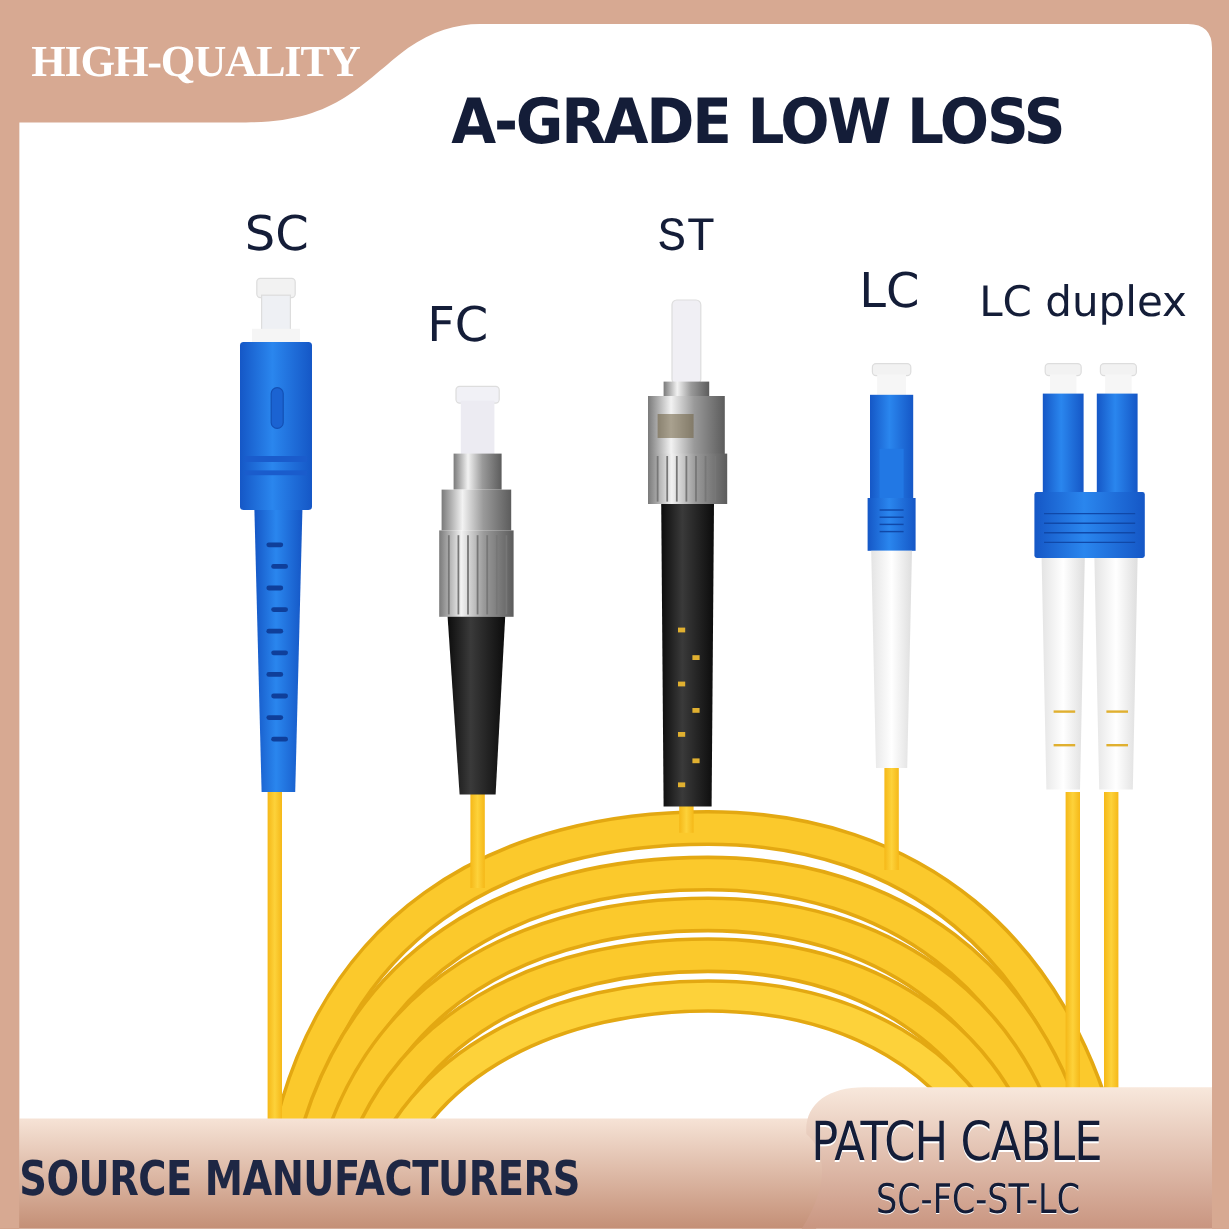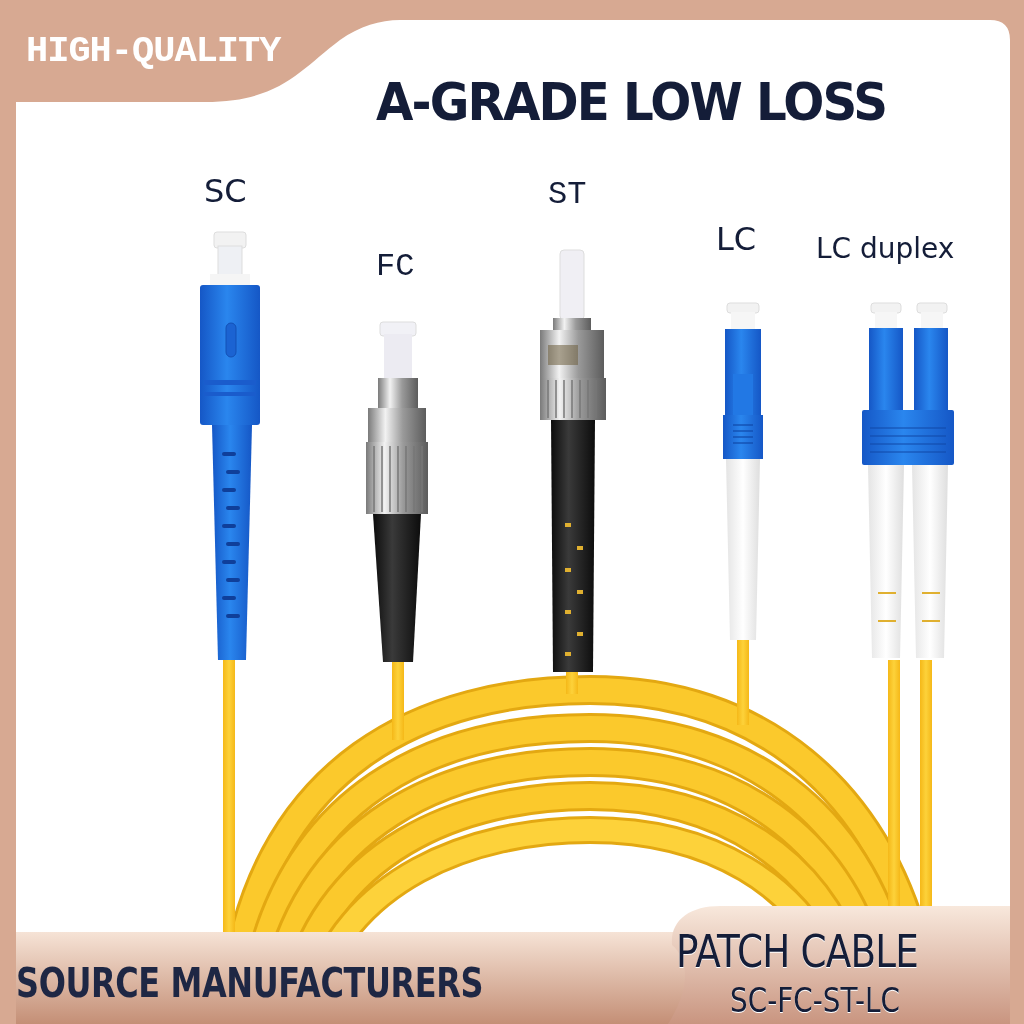--- a/index.html
+++ b/index.html
@@ -6,7 +6,7 @@
   body { width: 1024px; height: 1024px; overflow: hidden; background: #d7a992; position: relative; font-family: "DejaVu Sans", sans-serif; }
   .frame-svg { position: absolute; left: 0; top: 0; width: 1024px; height: 1024px; }
   .abs { position: absolute; }
-  .hq { left: 26px; top: 30px; font-family: Liberation Mono, monospace; font-weight: bold; font-size: 37px; color: #ffffff; letter-spacing: -1px; }
+  .hq { left: 26px; top: 30px; font-family: Liberation Serif, serif; font-weight: bold; font-size: 37px; color: #ffffff; letter-spacing: -1px; }
   .headline { left: 376px; top: 72px; font-family: "DejaVu Sans", sans-serif; font-weight: bold; font-size: 52px; color: #141d38; letter-spacing: -2px; white-space: nowrap; transform: scaleX(0.93); transform-origin: left top; }
   .conn-label { font-family: "DejaVu Sans", sans-serif; font-size: 32px; color: #141d38; white-space: nowrap; }
   .bottom-left { left: 16px; top: 960px; font-family: "DejaVu Sans", sans-serif; font-weight: bold; font-size: 40px; color: #1e2744; white-space: nowrap; transform: scaleX(0.80); transform-origin: left top; letter-spacing: -0.5px; }

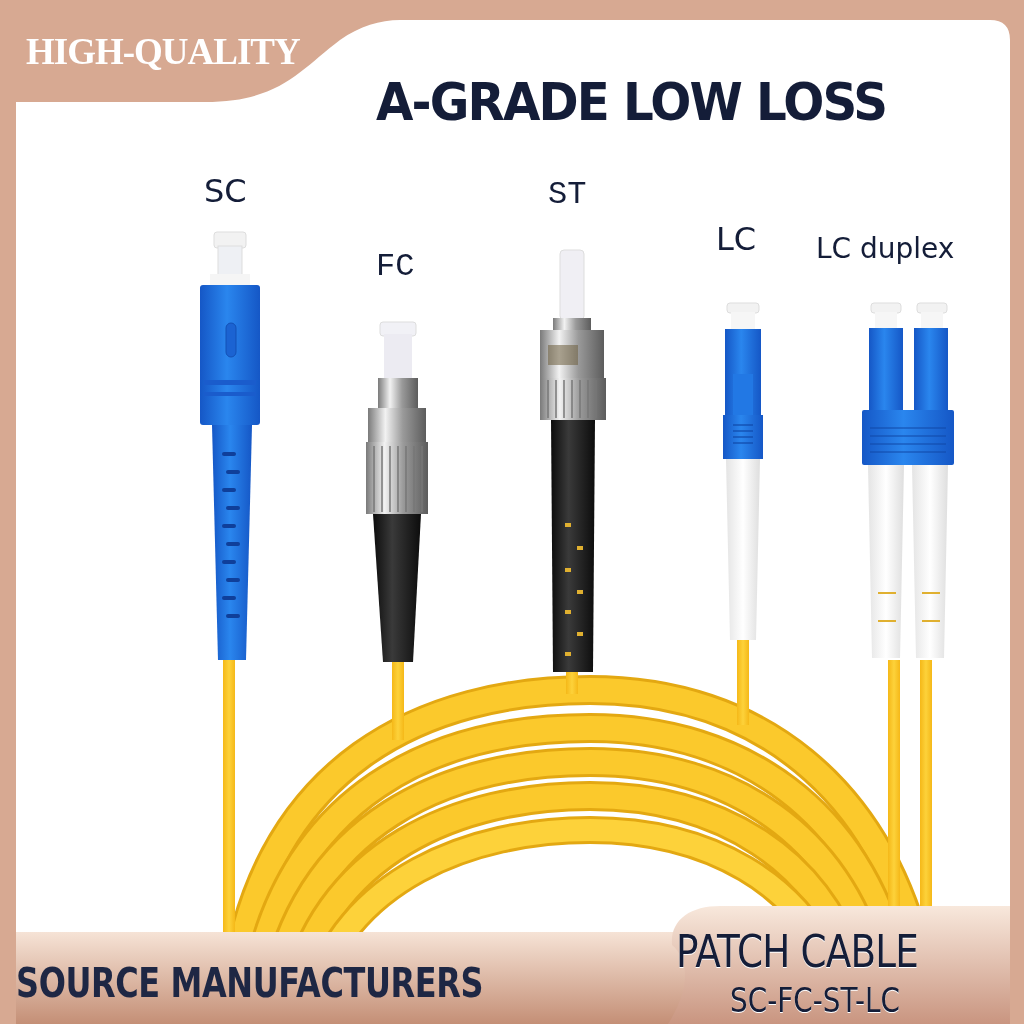--- a/index.html
+++ b/index.html
@@ -8,7 +8,7 @@
   .abs { position: absolute; }
   .hq { left: 26px; top: 30px; font-family: Liberation Serif, serif; font-weight: bold; font-size: 37px; color: #ffffff; letter-spacing: -1px; }
   .headline { left: 376px; top: 72px; font-family: "DejaVu Sans", sans-serif; font-weight: bold; font-size: 52px; color: #141d38; letter-spacing: -2px; white-space: nowrap; transform: scaleX(0.93); transform-origin: left top; }
-  .conn-label { font-family: "DejaVu Sans", sans-serif; font-size: 32px; color: #141d38; white-space: nowrap; }
+  .conn-label { font-family: "DejaVu Sans", sans-serif; font-size: 40px; color: #141d38; white-space: nowrap; }
   .bottom-left { left: 16px; top: 960px; font-family: "DejaVu Sans", sans-serif; font-weight: bold; font-size: 40px; color: #1e2744; white-space: nowrap; transform: scaleX(0.80); transform-origin: left top; letter-spacing: -0.5px; }
   .patch-title { left: 676px; top: 925px; font-family: "DejaVu Sans", sans-serif; font-size: 45px; color: #141d38; white-space: nowrap; transform: scaleX(0.83); transform-origin: left top; text-shadow: 0 1px 0 #fff; letter-spacing: -1px; }
   .patch-sub { left: 730px; top: 980px; font-family: "DejaVu Sans", sans-serif; font-size: 34px; color: #141d38; white-space: nowrap; transform: scaleX(0.82); transform-origin: left top; text-shadow: 0 1px 0 #fff; }

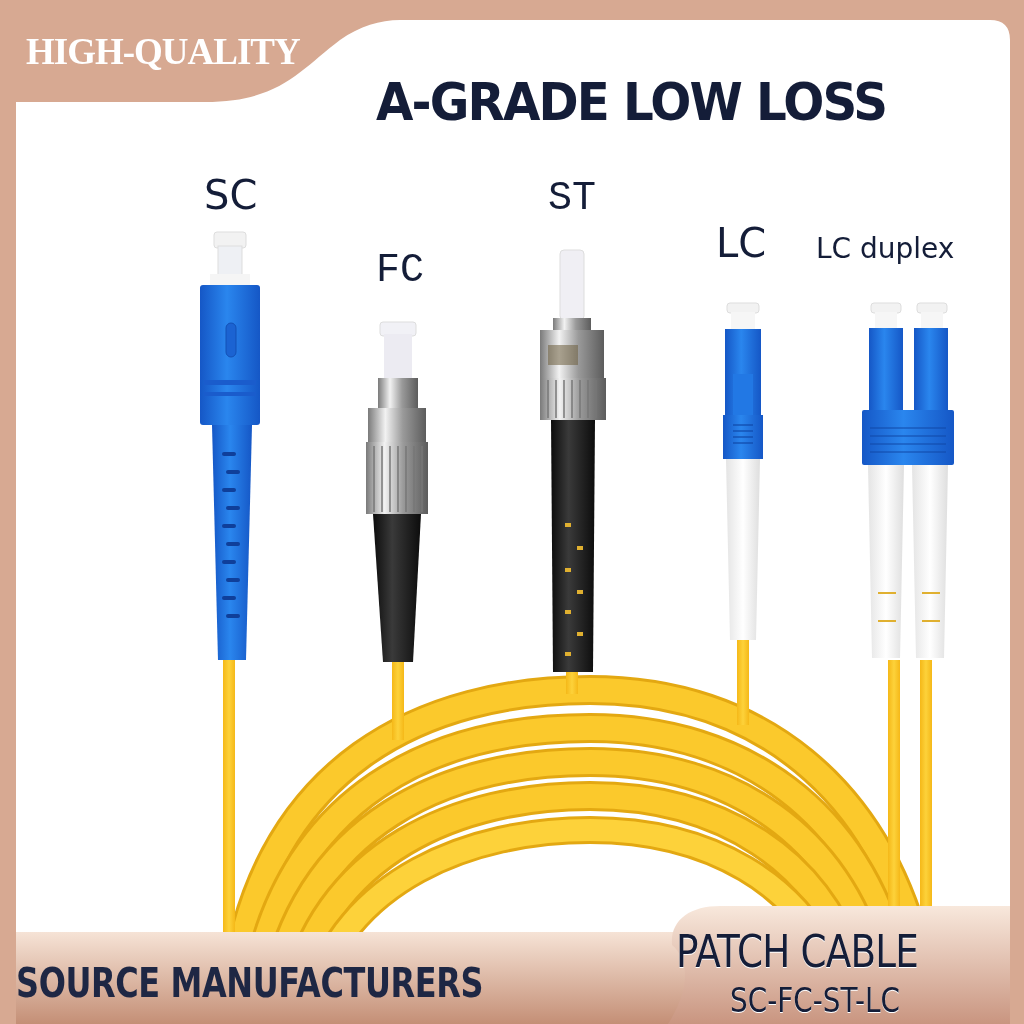--- a/index.html
+++ b/index.html
@@ -195,7 +195,7 @@
 <div class="abs headline">A-GRADE  LOW LOSS</div>
 
 <div class="abs conn-label" style="left:204px; top:172px;">SC</div>
-<div class="abs conn-label" style="left:376px; top:248px;font-family:Liberation Mono, monospace;">FC</div>
+<div class="abs conn-label" style="left:356px; top:248px;">FC</div>
 <div class="abs conn-label" style="left:548px; top:176px;font-family:Liberation Mono, monospace;">ST</div>
 <div class="abs conn-label" style="left:716px; top:220px;">LC</div>
 <div class="abs conn-label" style="left:816px; top:232px; font-size:28px;">LC duplex</div>

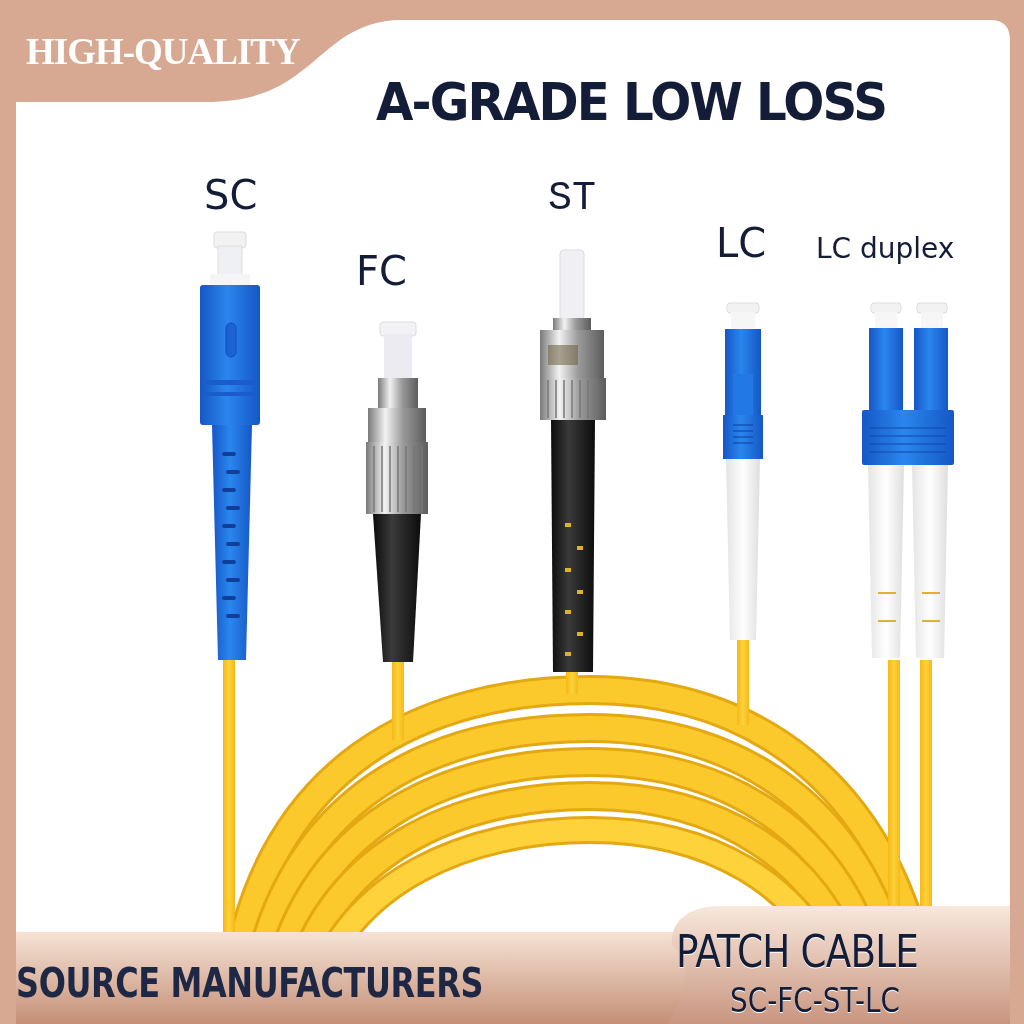--- a/index.html
+++ b/index.html
@@ -198,7 +198,7 @@
 <div class="abs conn-label" style="left:356px; top:248px;">FC</div>
 <div class="abs conn-label" style="left:548px; top:176px;font-family:Liberation Mono, monospace;">ST</div>
 <div class="abs conn-label" style="left:716px; top:220px;">LC</div>
-<div class="abs conn-label" style="left:816px; top:232px; font-size:28px;">LC duplex</div>
+<div class="abs conn-label" style="left:816px; top:232px; font-size:35px;">LC duplex</div>
 
 <div class="abs bottom-left">SOURCE MANUFACTURERS</div>
 <div class="abs patch-title">PATCH CABLE</div>

